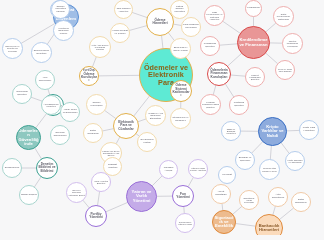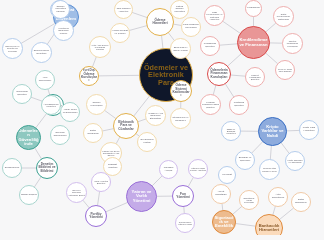--- a/index.html
+++ b/index.html
@@ -98,7 +98,7 @@
       <line x1="41.2" y1="176.7" x2="34.3" y2="187.1" stroke="#b9b9c2" stroke-width="0.6"></line>
     </svg>
   <div id="node-layer">
-      <div class="node hub center" style="left: 139px; top: 48px; width: 54px; height: 54px; background: #0f172a; border: 1.4px solid rgb(226, 176, 74); color: rgb(138, 98, 22);">
+      <div class="node hub center" style="left: 139px; top: 48px; width: 54px; height: 54px; background: #5eead4; border: 1.4px solid rgb(226, 176, 74); color: rgb(138, 98, 22);">
         <span class="lbl">Ödemeler ve Elektronik Para</span>
       </div>
       <div class="node sub" style="left: 146px; top: 8px; width: 28px; height: 28px; background: rgb(255, 255, 255); border: 1.1px solid rgb(226, 176, 74); color: rgb(91, 91, 102);">

